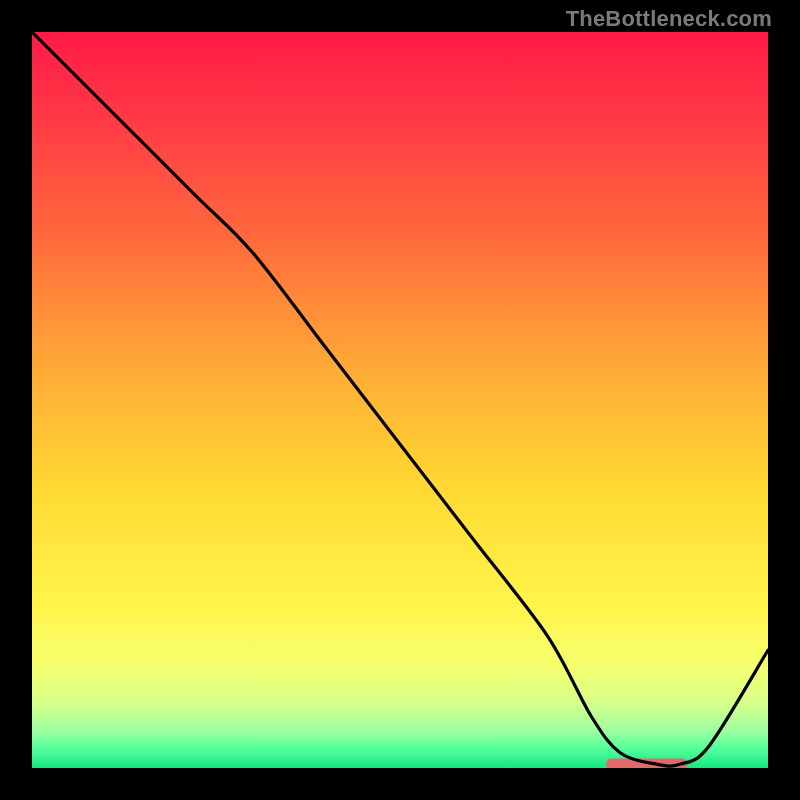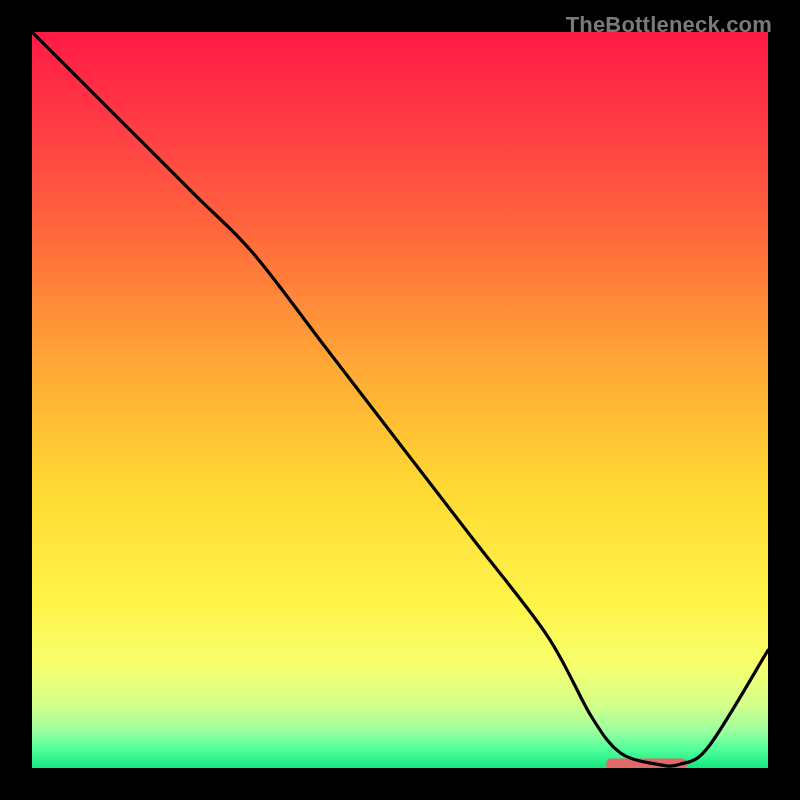--- a/index.html
+++ b/index.html
@@ -26,7 +26,7 @@
   }
   .watermark {
     position: absolute;
-    top: 12px;
+    top: 6px;
     right: 28px;
     color: #7a7a7a;
     font-size: 22px;

